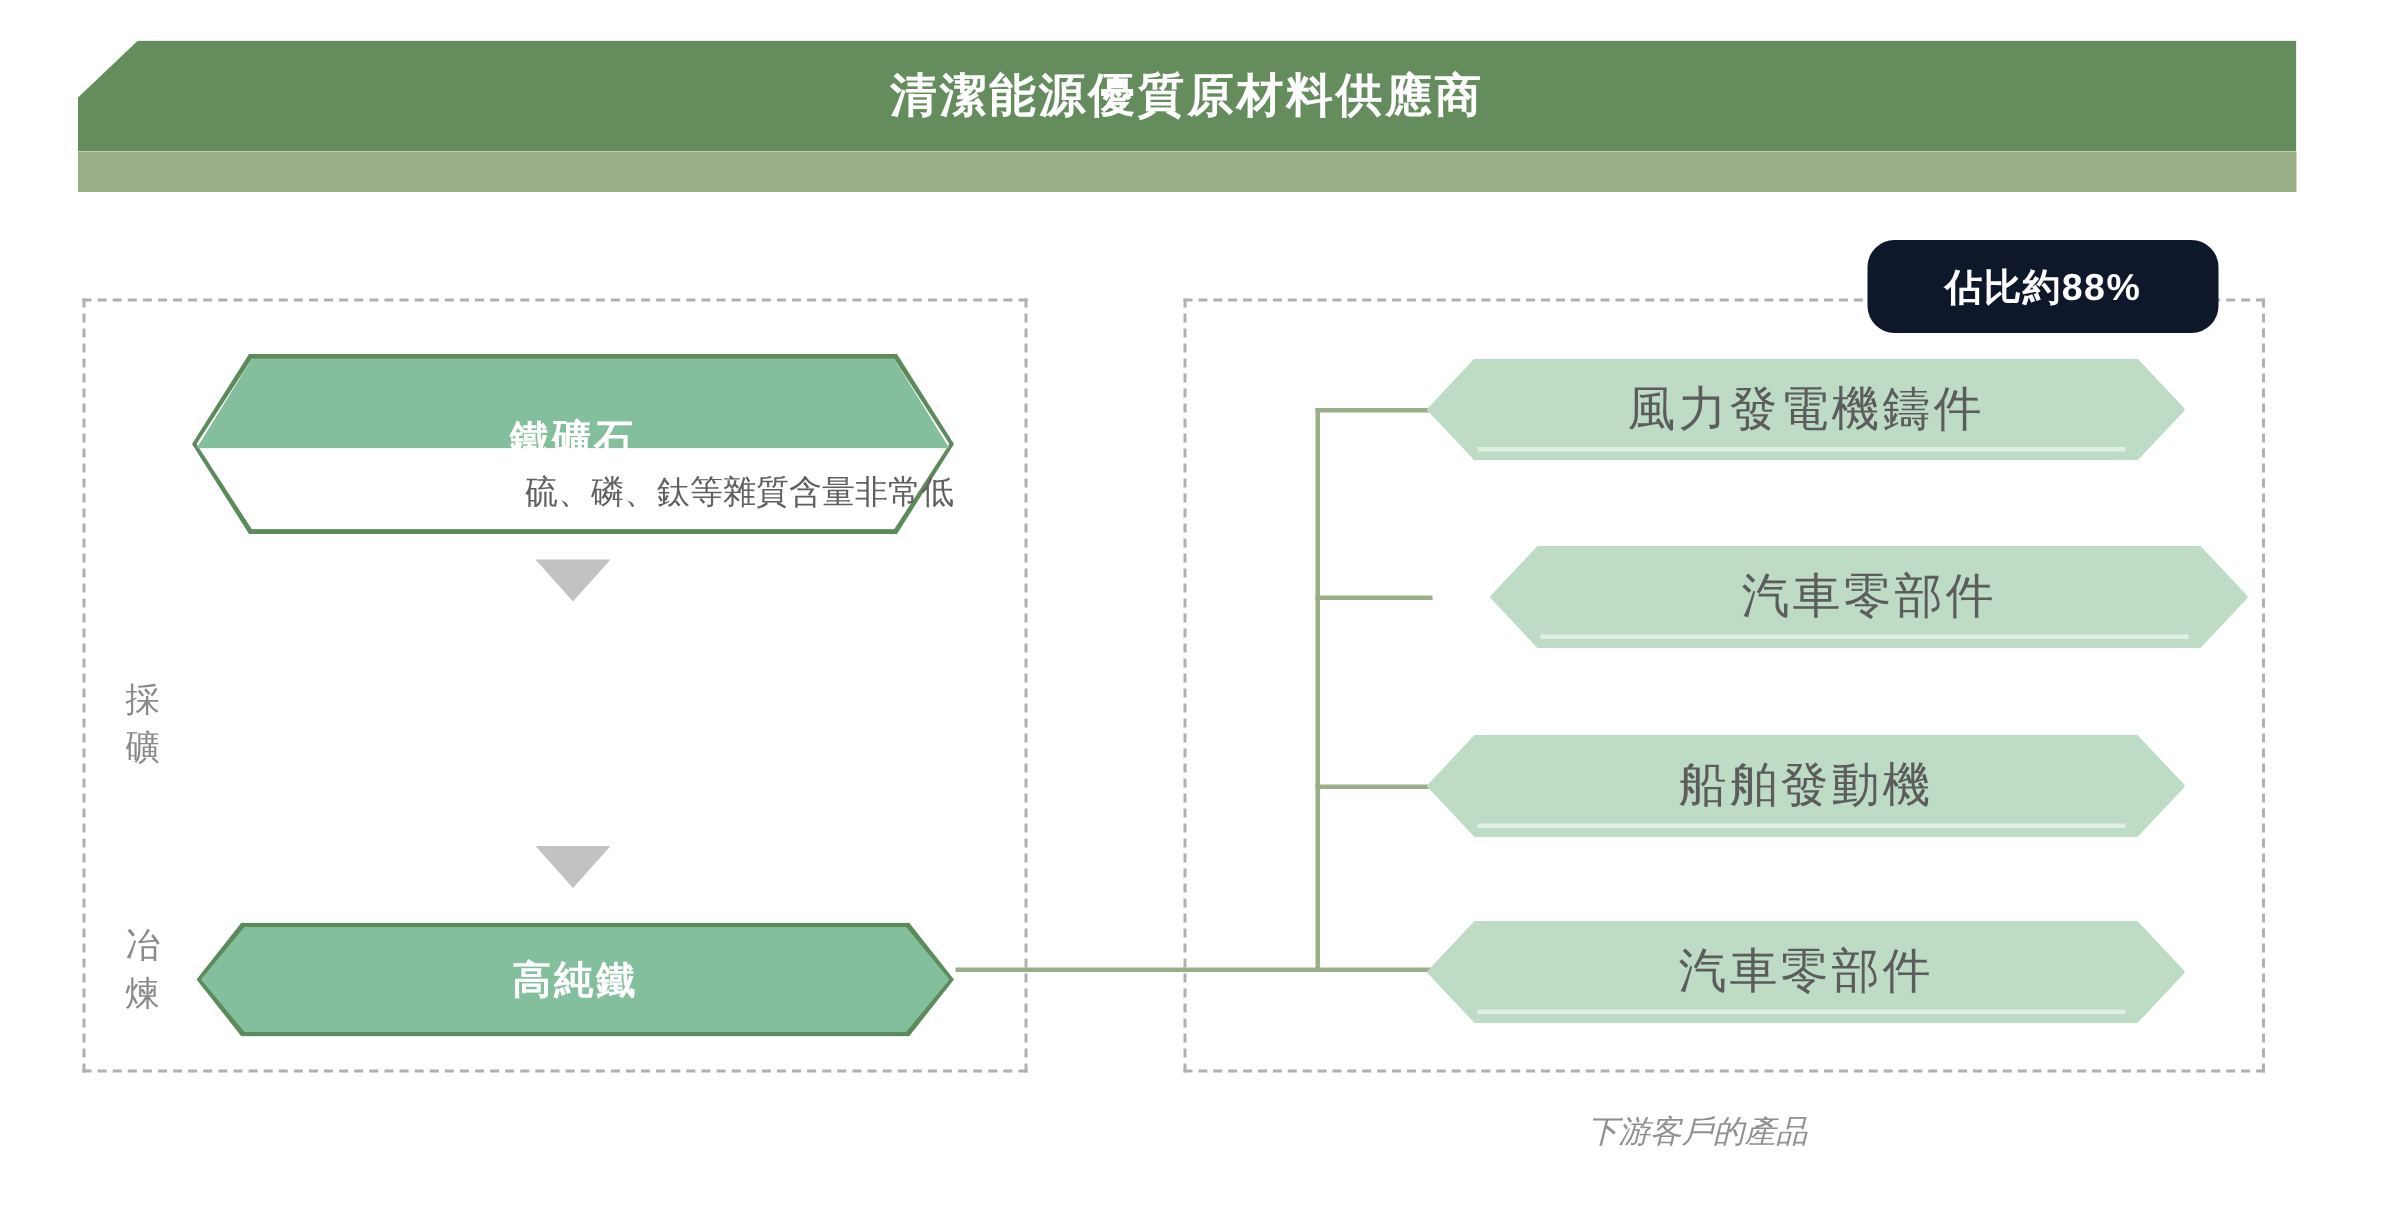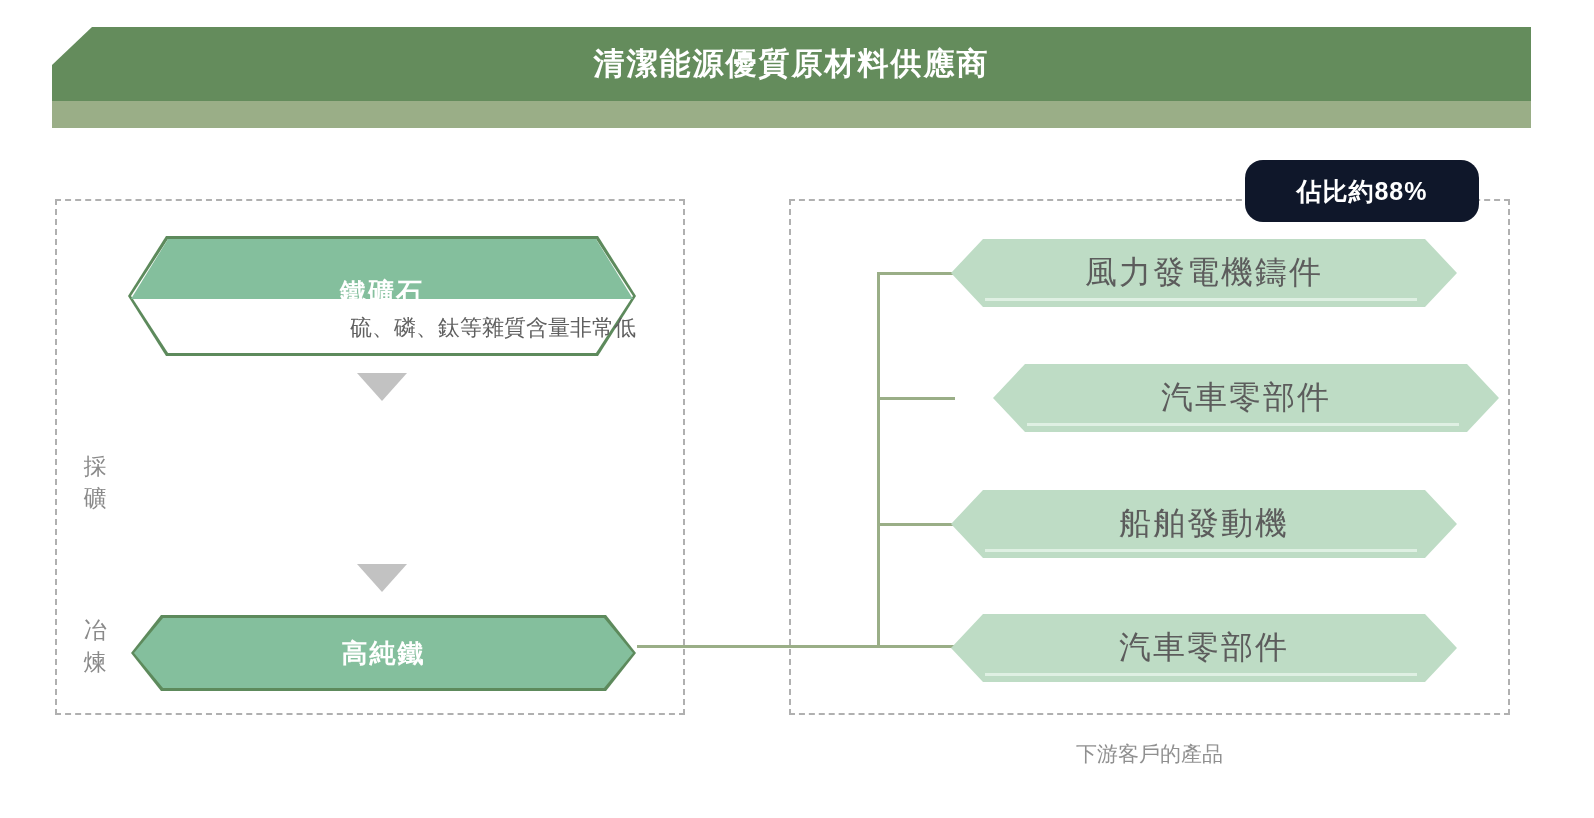--- a/index.html
+++ b/index.html
@@ -47,7 +47,7 @@
     text-align:center;
   }
   .cap-left{left:55px;top:740px;width:630px;}
-  .cap-right{left:789px;top:740px;width:721px;}
+  .cap-right{left:771px;top:740px;width:721px;font-style:italic;}
 
   
   .stage-label{

